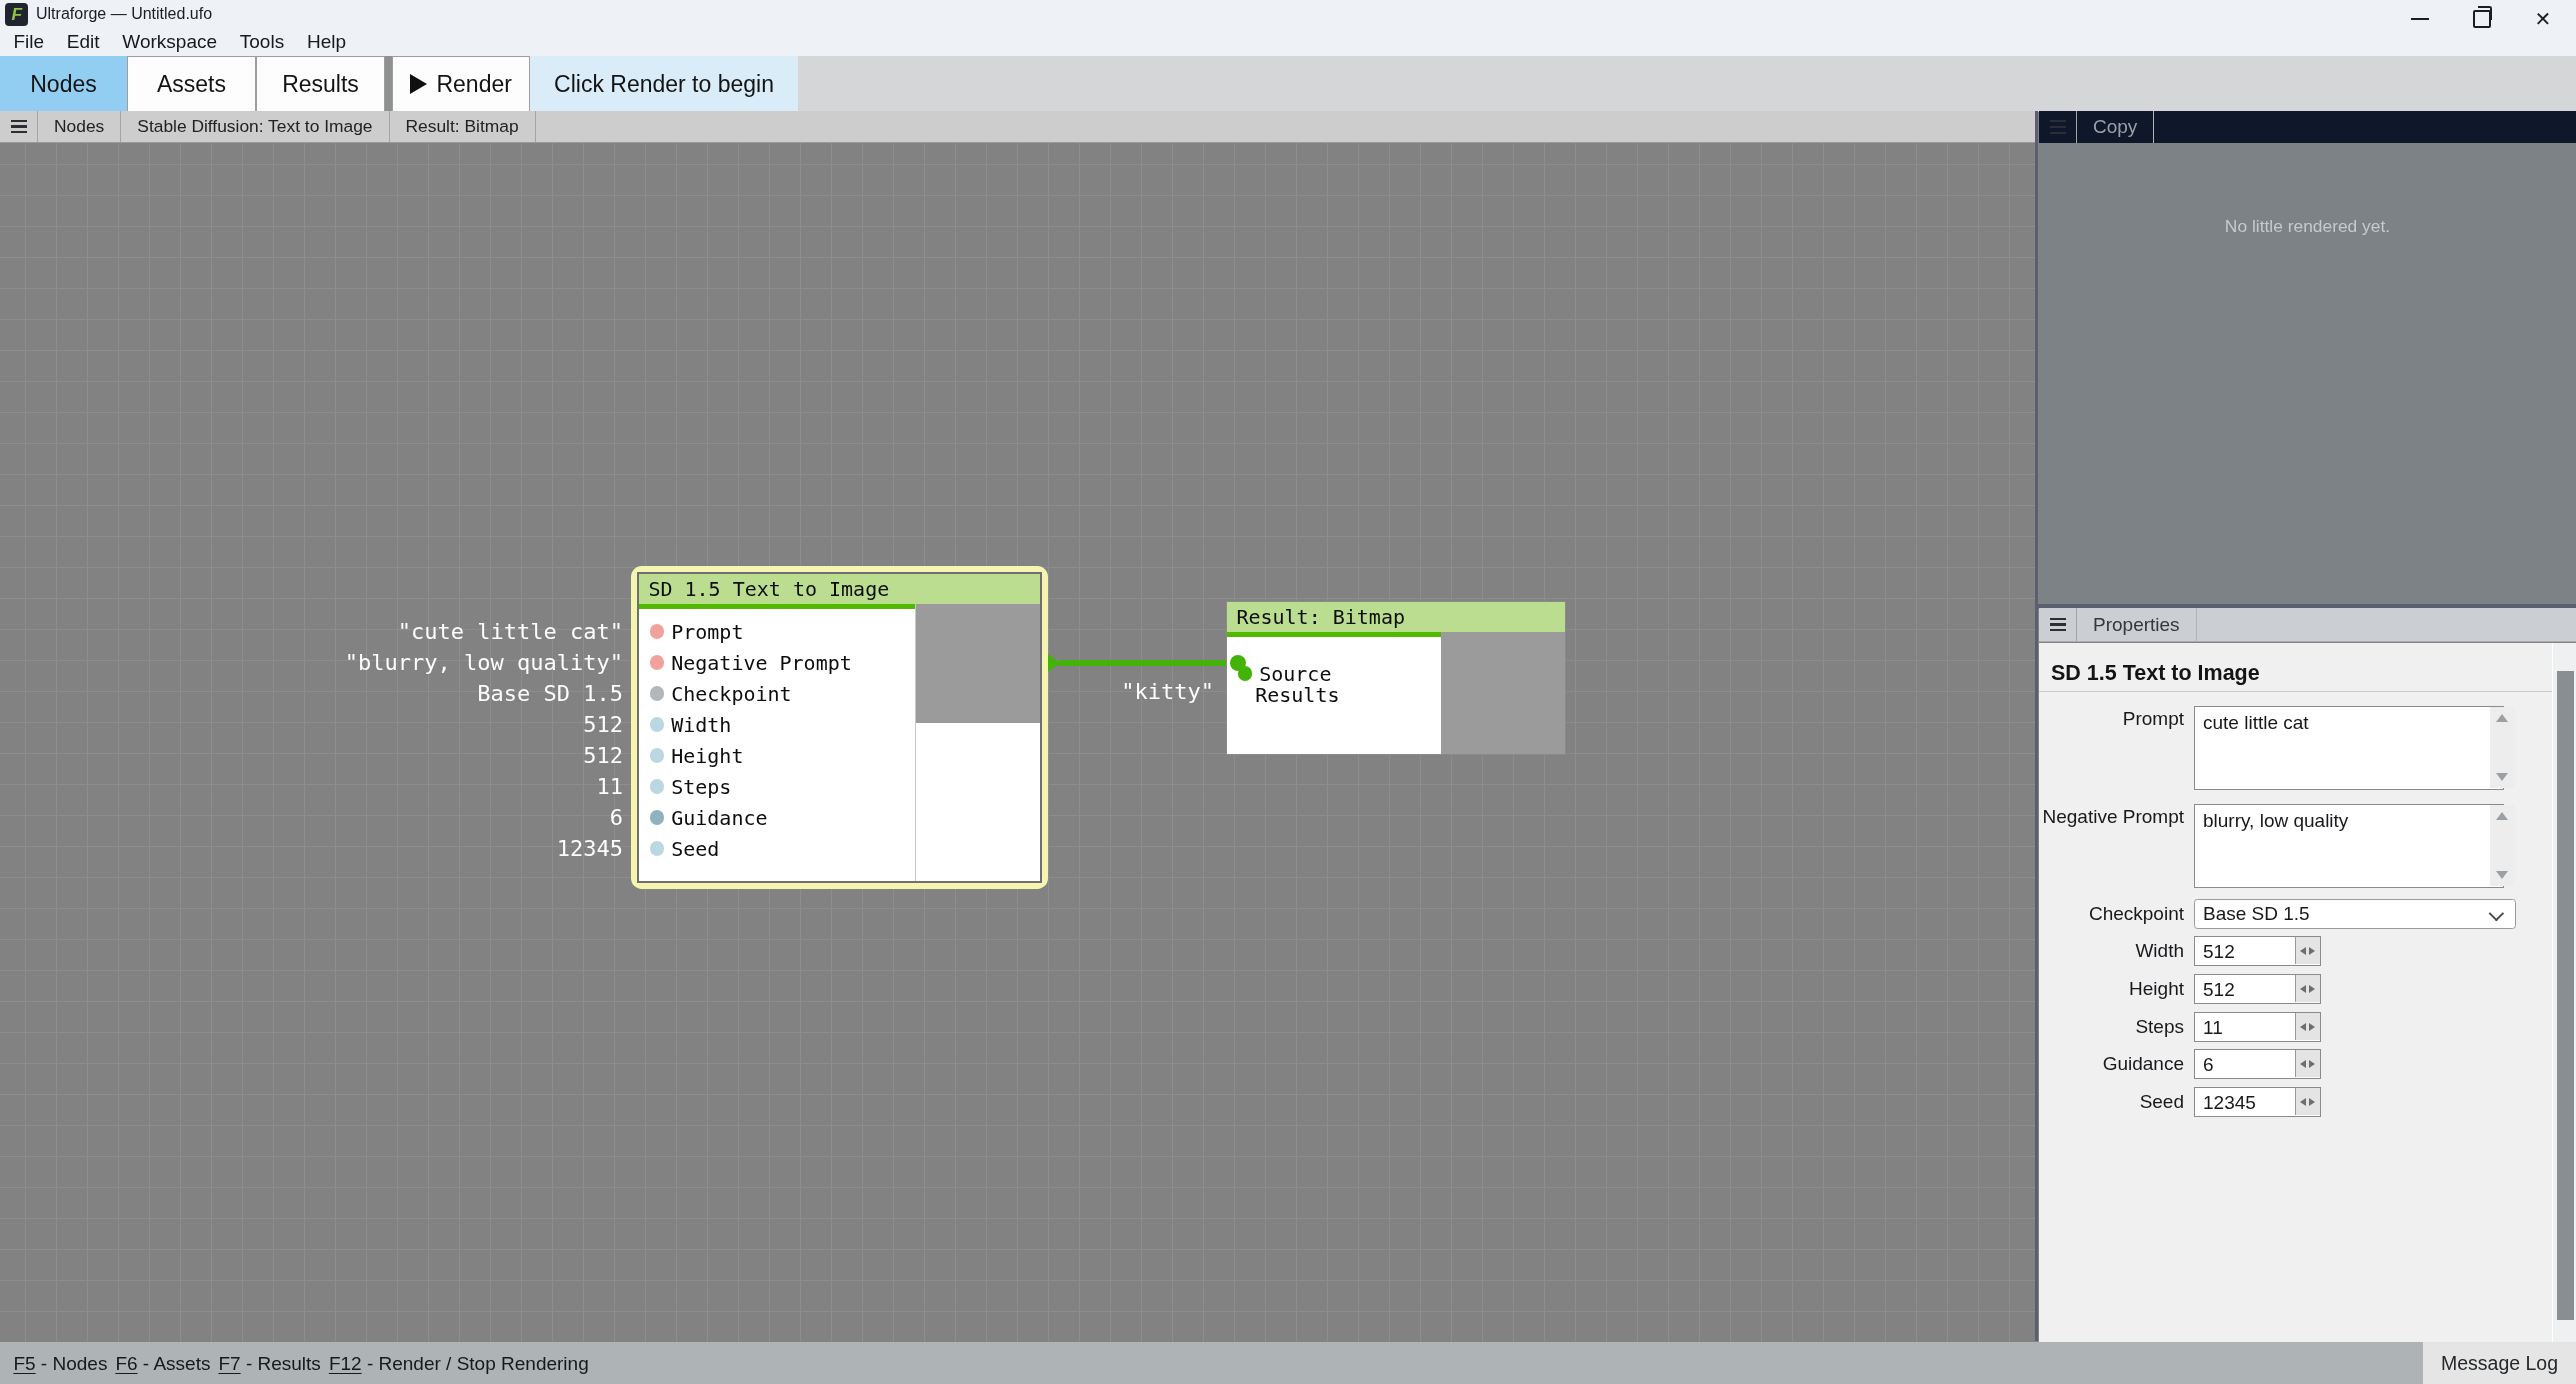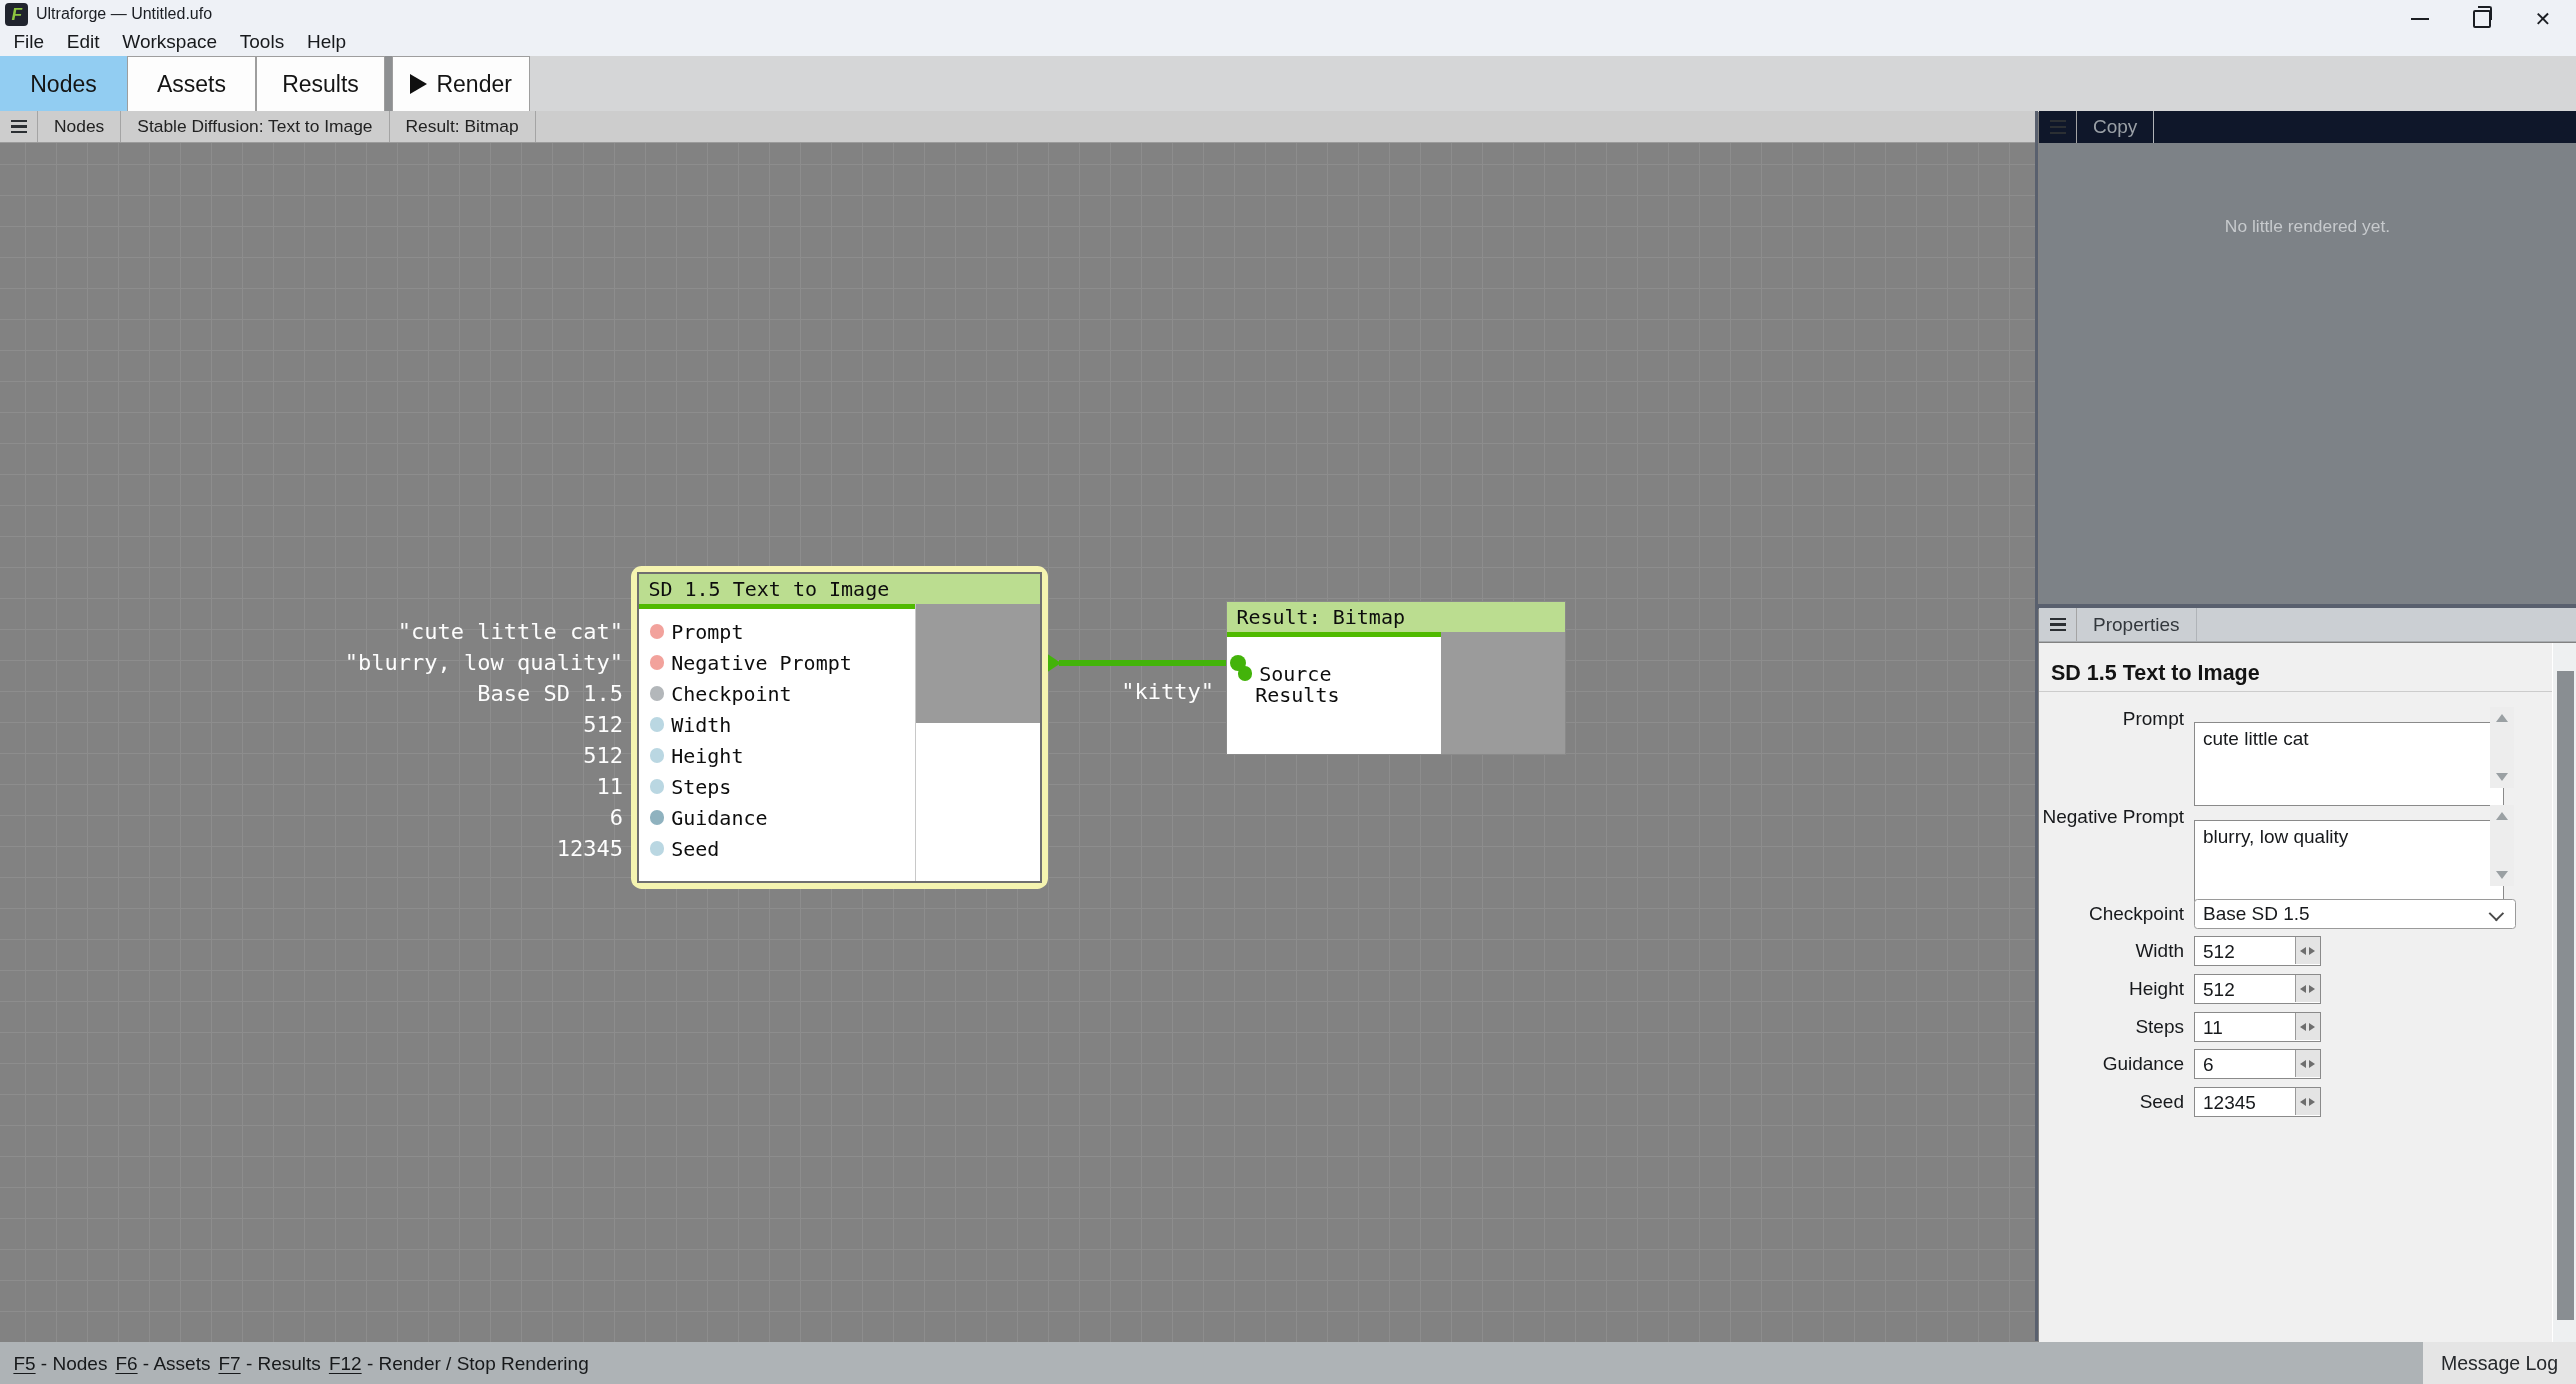--- a/index.html
+++ b/index.html
@@ -149,6 +149,7 @@
     <span class="play-tri"></span>
     <span>Render</span>
   </div>
+  <div class="mtab" id="render-banner">Click Render to begin</div>
 </div>
 
 <div class="abs" id="subbar">

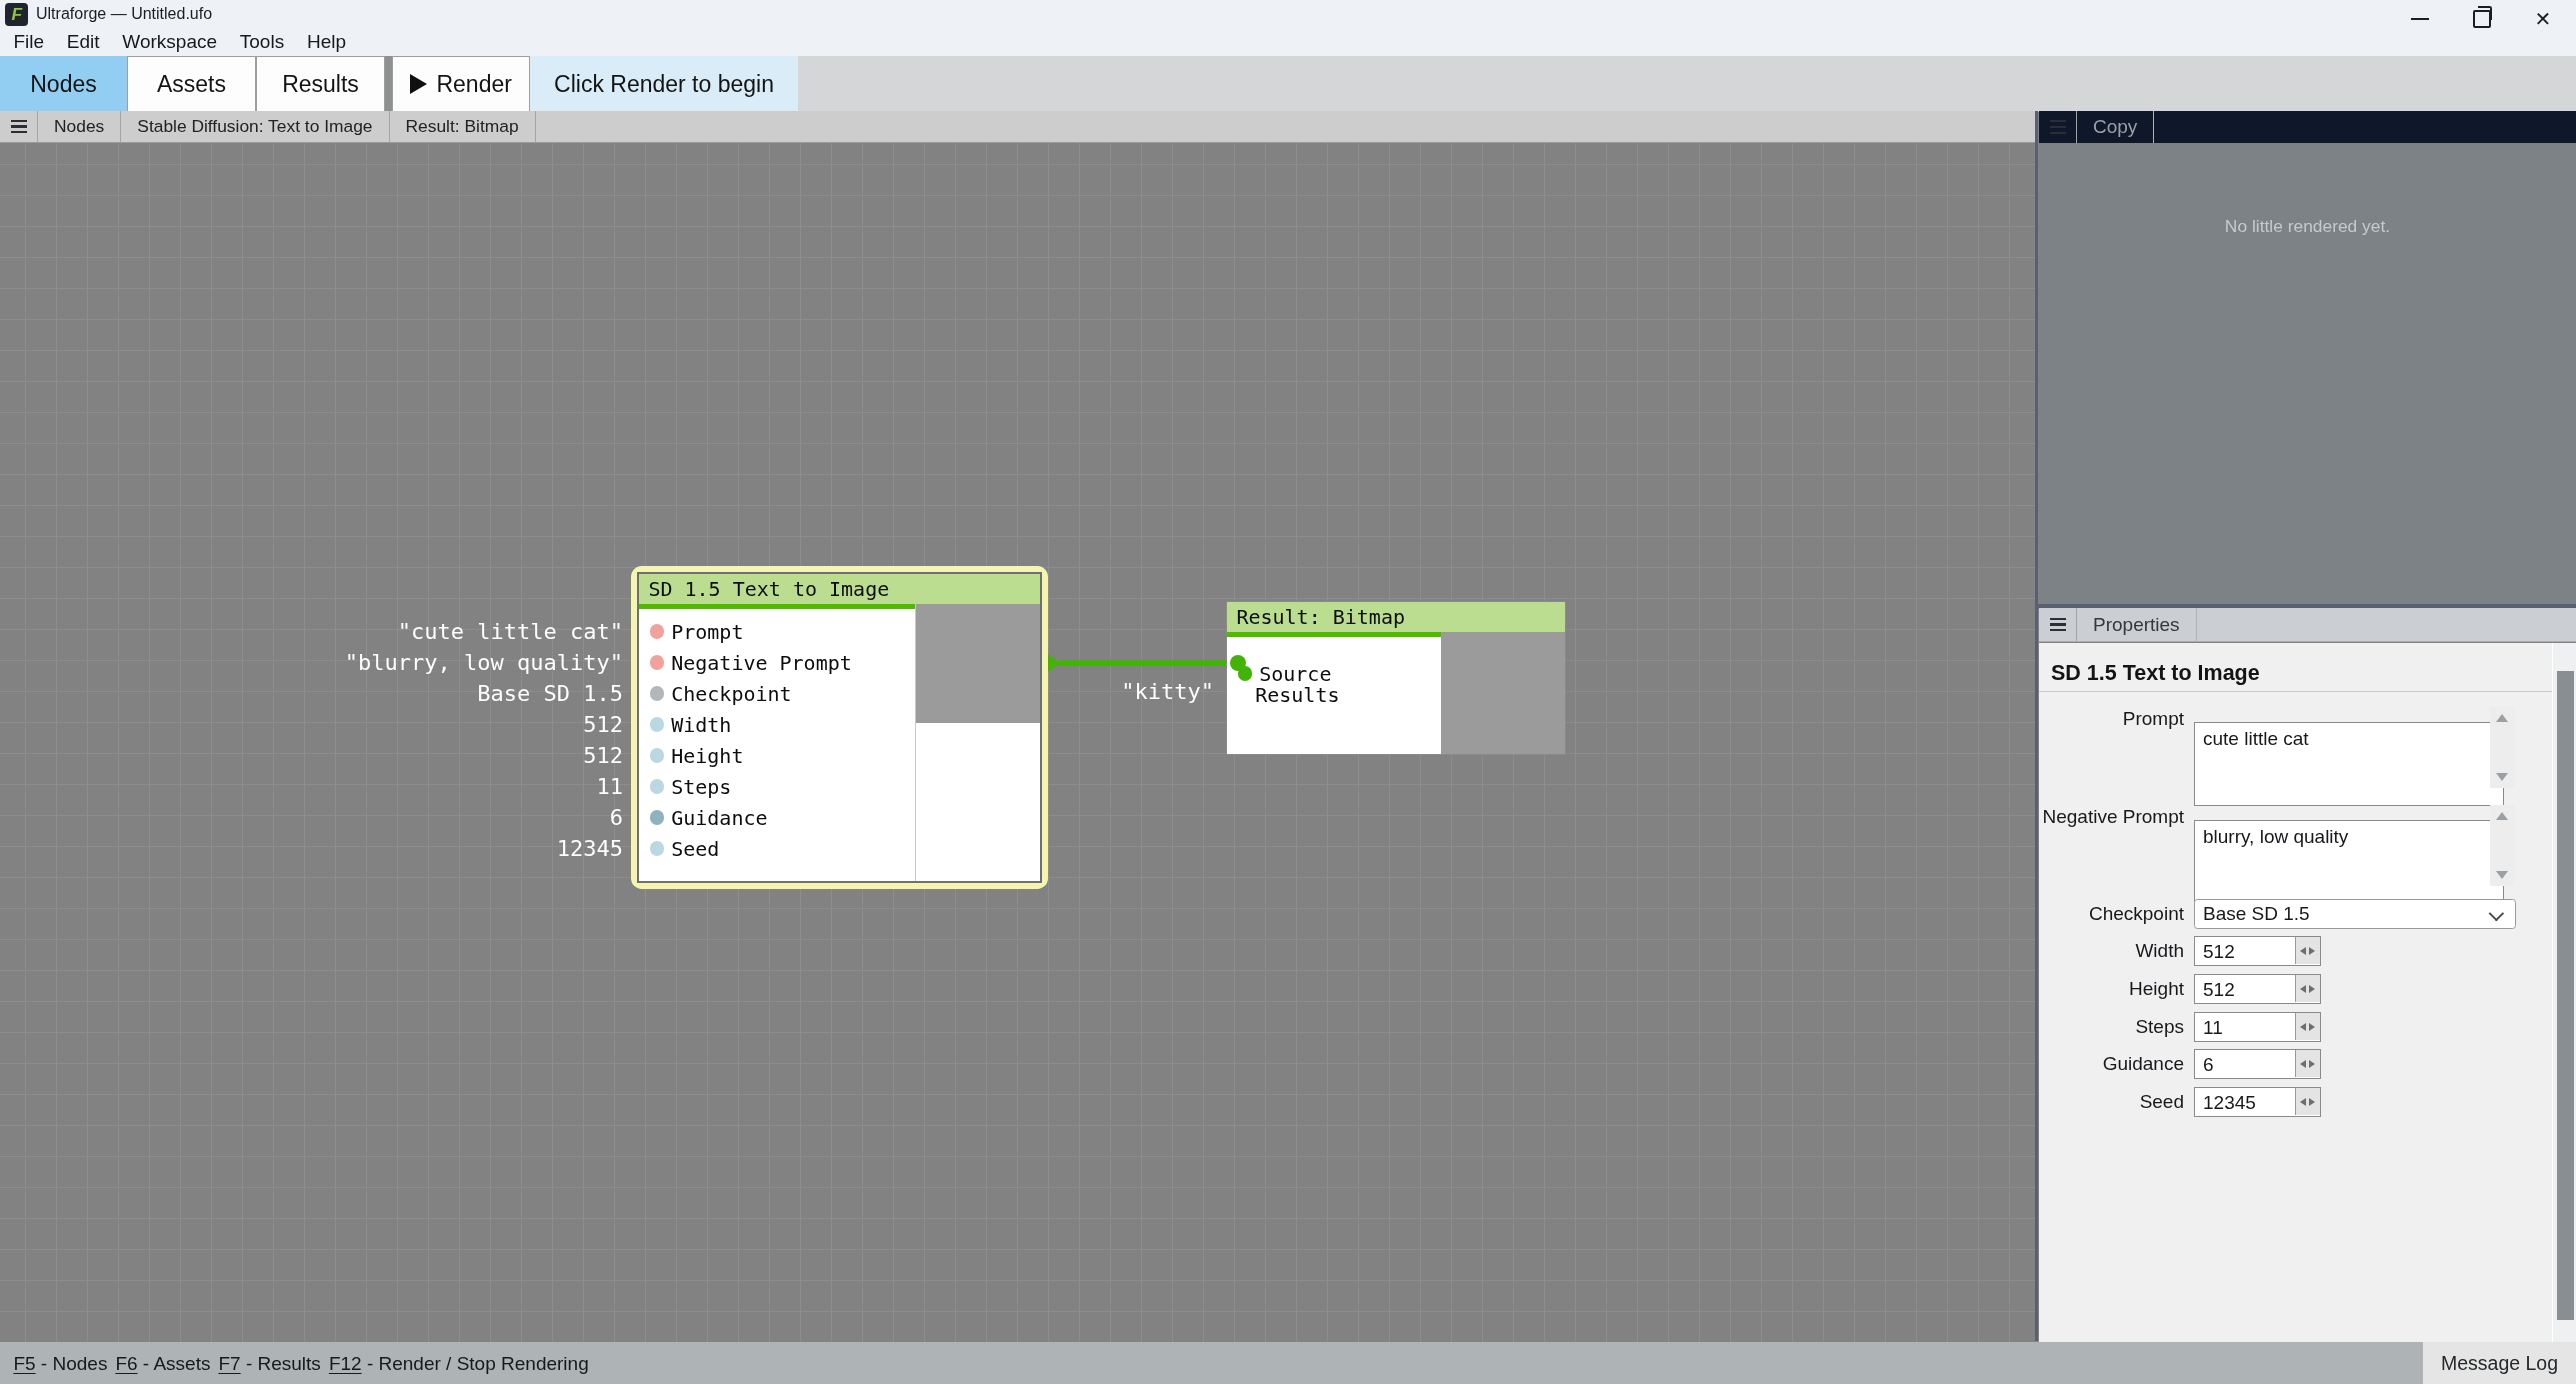--- a/index.html
+++ b/index.html
@@ -90,7 +90,7 @@
 
   .prop-label{position:absolute;left:1983px;width:201px;text-align:right;font-size:19px;color:#17191c;height:29.5px;line-height:29.5px;}
   .txtarea{position:absolute;left:2194px;width:310px;height:84px;box-sizing:border-box;border:1.3px solid #8a8a8a;background:#fff;
-           font-family:"Liberation Sans",sans-serif;font-size:19px;color:#17191c;padding:5.4px 32px 5.4px 8px;resize:none;outline:none;overflow:hidden;margin-top:16px;}
+           font-family:"Liberation Sans",sans-serif;font-size:19px;color:#17191c;padding:5.4px 32px 5.4px 8px;resize:none;outline:none;overflow:hidden;}
   .ta-scroll{position:absolute;width:24px;background:#ededed;display:flex;flex-direction:column;justify-content:space-between;align-items:center;padding:6.7px 0;box-sizing:border-box;}
   .tri-up{width:0;height:0;border-bottom:8.7px solid #9aa0a3;border-left:6px solid transparent;border-right:6px solid transparent;}
   .tri-dn{width:0;height:0;border-top:8.7px solid #9aa0a3;border-left:6px solid transparent;border-right:6px solid transparent;}

